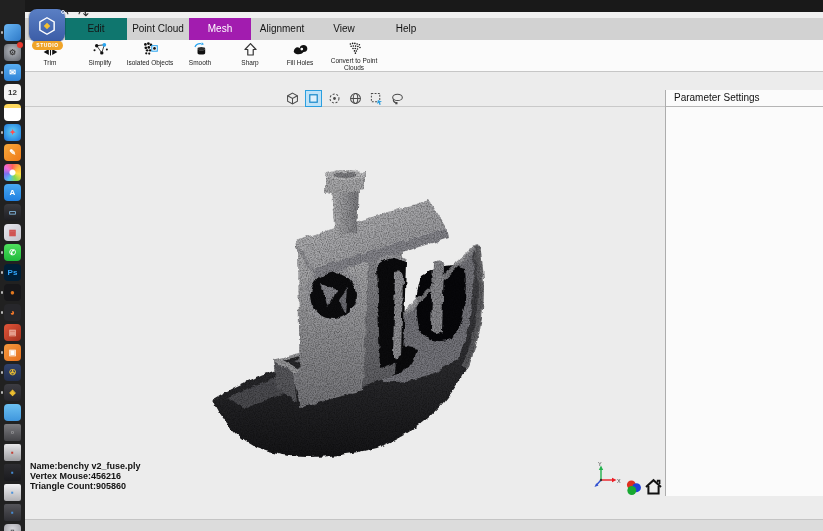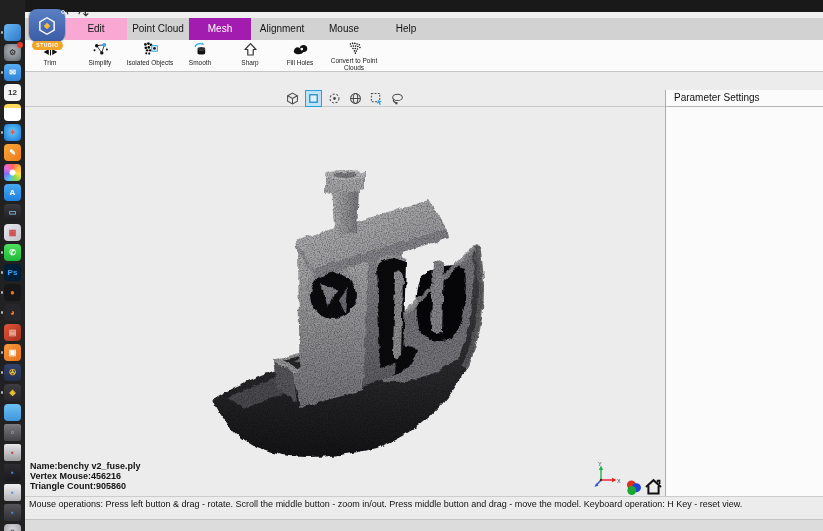--- a/index.html
+++ b/index.html
@@ -31,7 +31,7 @@
   .tabbar { position:absolute; left:0; right:0; top:6px; height:22px; background:#d2d2d2;
             display:flex; padding-left:40px; }
   .tab { width:62px; text-align:center; line-height:22px; font-size:10px; color:#141414; cursor:default; }
-  .tab.pressed { background:#f9a8d4; }
+  .tab.pressed { background:#0f766e; }
   .tab.active { background:#a21caf; color:#fff; }
   .toolrow { position:absolute; left:0; right:0; top:28px; height:32px; background:#fbfbfb;
              border-bottom:1px solid #c6c6c6; display:flex; padding-left:0; }

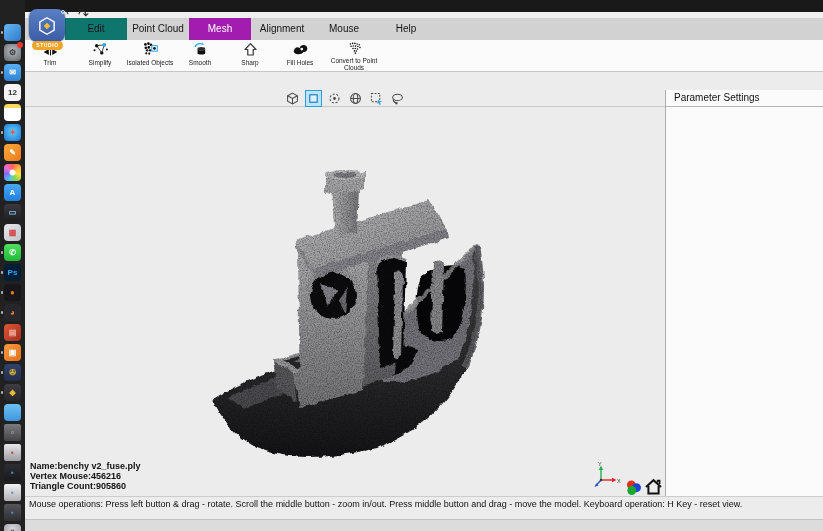--- a/index.html
+++ b/index.html
@@ -184,7 +184,7 @@
         <div class="tab">Point Cloud</div>
         <div class="tab active">Mesh</div>
         <div class="tab">Alignment</div>
-        <div class="tab">Mouse</div>
+        <div class="tab">View</div>
         <div class="tab">Help</div>
       </div>
 

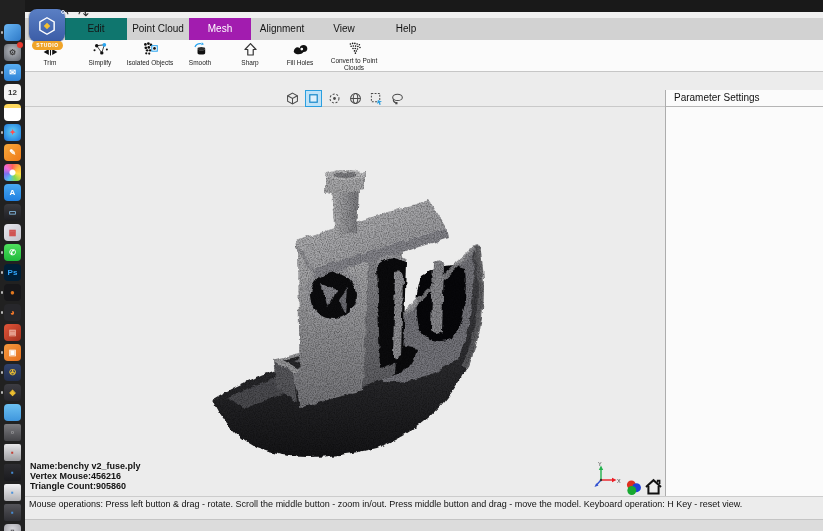--- a/index.html
+++ b/index.html
@@ -442,9 +442,6 @@
     </div>
   </div>
 
-  <div class="statusbar">
-    <span>Mouse operations: Press left button &amp; drag - rotate. Scroll the middle button - zoom in/out. Press middle button and drag - move the model. Keyboard operation: H Key - reset view.</span>
-  </div>
   <div class="bottomstrip"></div>
 
 </div>

